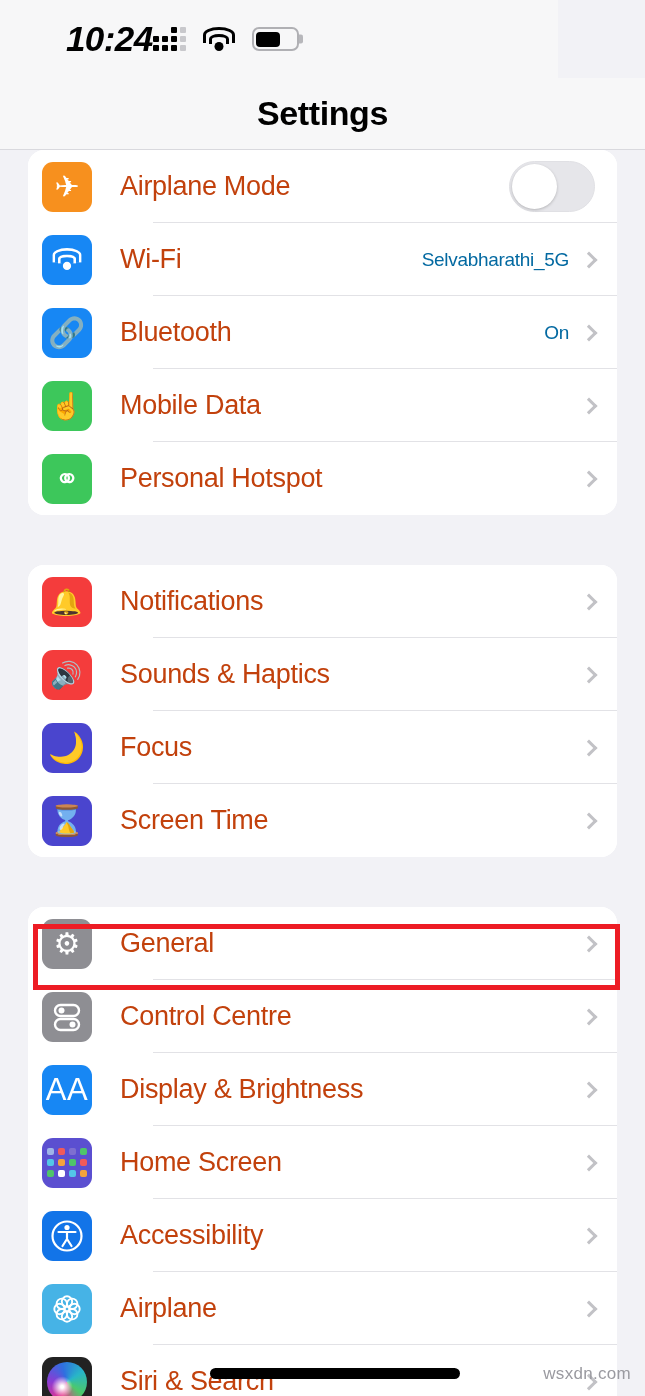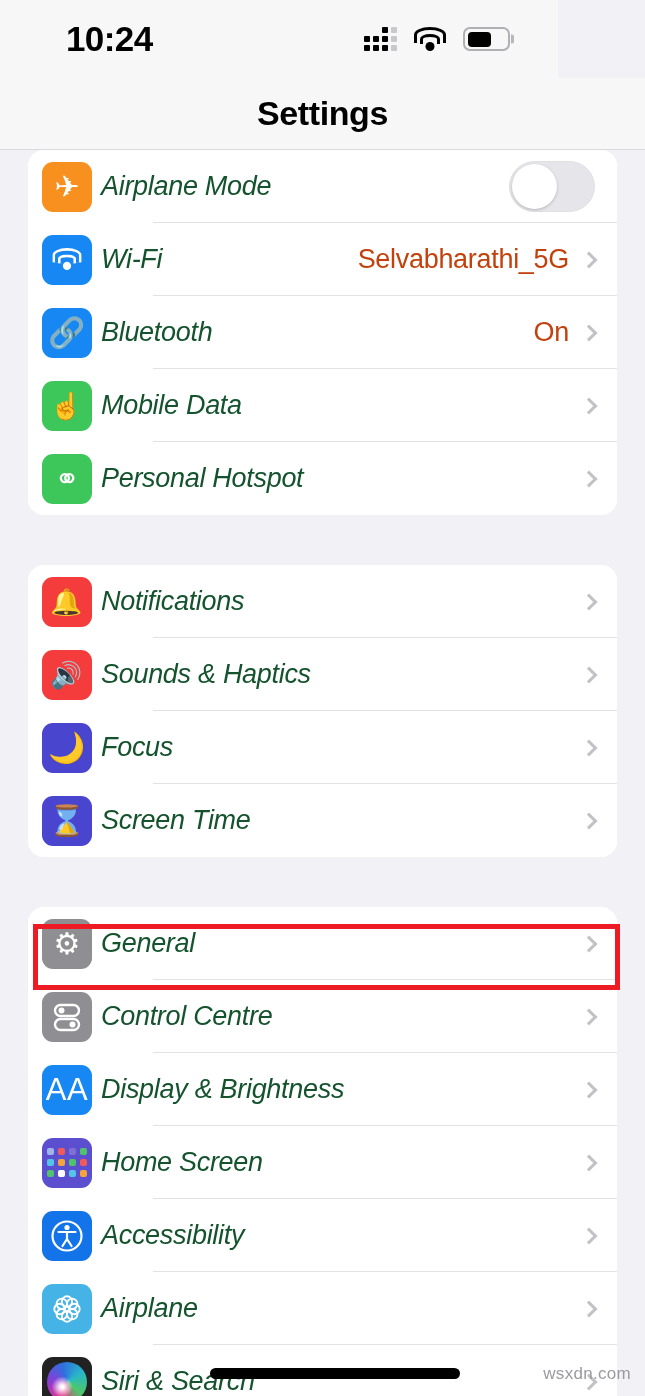--- a/index.html
+++ b/index.html
@@ -16,8 +16,9 @@
   .statusbar {
     position:absolute; top:0; left:0; width:558px; height:78px;
     background:#F7F7F8;
-    display:flex; align-items:center; justify-content:space-between;
+    display:flex; align-items:center; justify-content:flex-start;
     padding:0 48px 0 66px;
+    font-style:italic;
   }
   .clock { font-size:35px; font-weight:600; color:#000; letter-spacing:-0.6px; }
   .status-right { display:flex; align-items:center; gap:16px; }

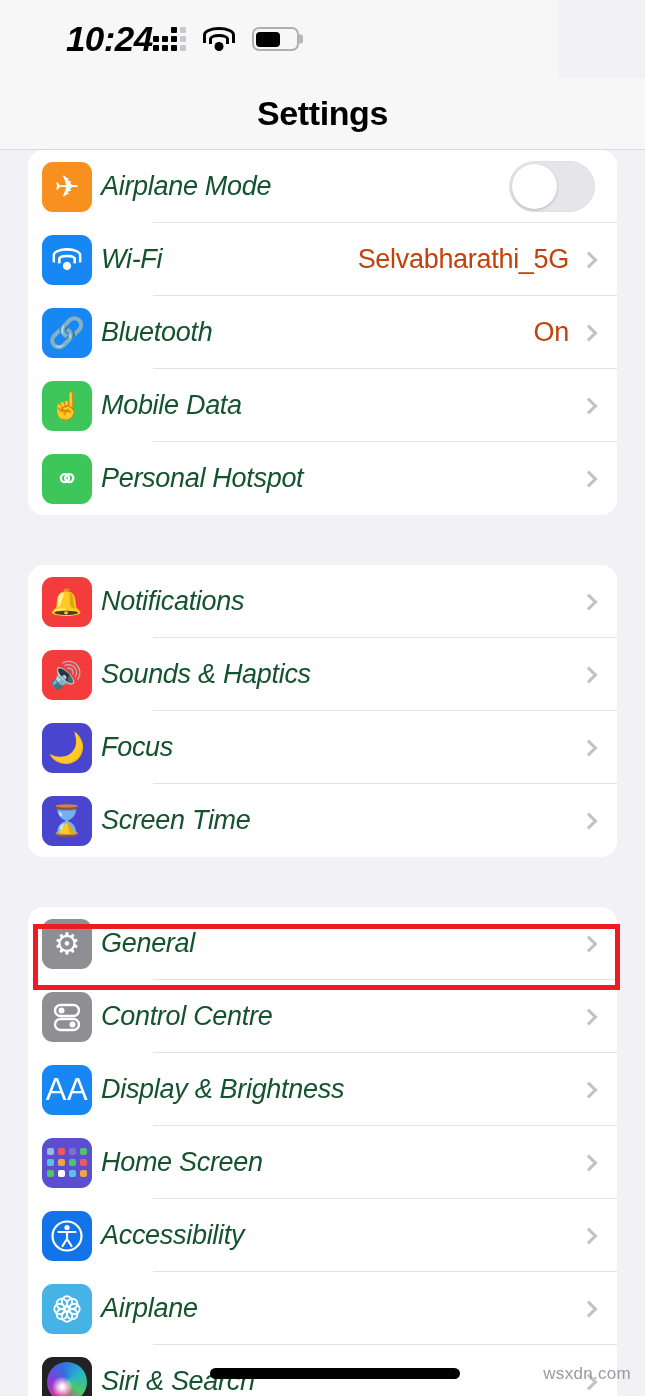--- a/index.html
+++ b/index.html
@@ -61,7 +61,7 @@
 
   .icon { width:50px; height:50px; border-radius:11px; flex:none;
           display:flex; align-items:center; justify-content:center; position:relative; overflow:hidden; }
-  .label { font-size:27px; color:#14532d; margin-left:9px; letter-spacing:-0.3px; white-space:nowrap;font-style:italic; }
+  .label { font-size:27px; color:#c2410c; margin-left:28px; letter-spacing:-0.3px; white-space:nowrap; }
   .right { margin-left:auto; display:flex; align-items:center; gap:14px; padding-right:22px; }
   .value { font-size:27px; color:#c2410c; letter-spacing:-0.3px; }
 

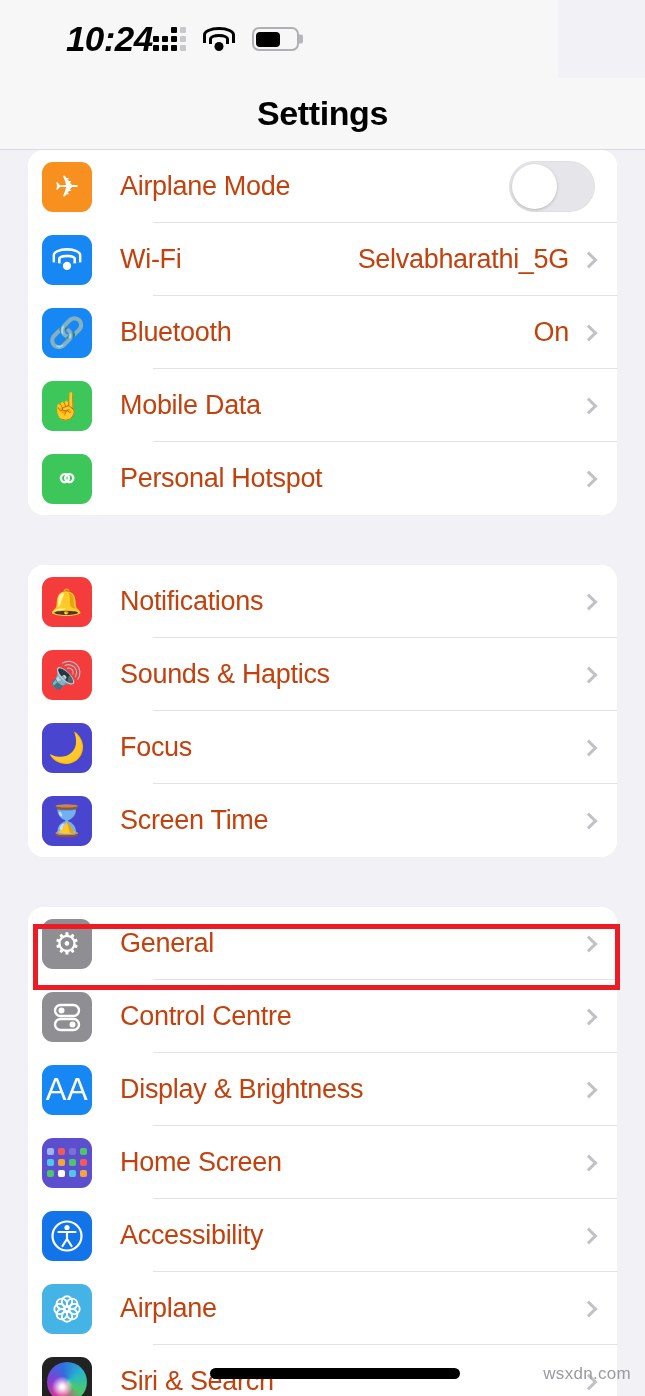--- a/index.html
+++ b/index.html
@@ -63,7 +63,7 @@
           display:flex; align-items:center; justify-content:center; position:relative; overflow:hidden; }
   .label { font-size:27px; color:#c2410c; margin-left:28px; letter-spacing:-0.3px; white-space:nowrap; }
   .right { margin-left:auto; display:flex; align-items:center; gap:14px; padding-right:22px; }
-  .value { font-size:27px; color:#c2410c; letter-spacing:-0.3px; }
+  .value { font-size:19px; color:#0369a1; letter-spacing:-0.3px; }
 
   .chev { width:12px; height:12px; border-right:3.4px solid #C2C2C6; border-bottom:3.4px solid #C2C2C6;
           transform:rotate(-45deg); flex:none; }

